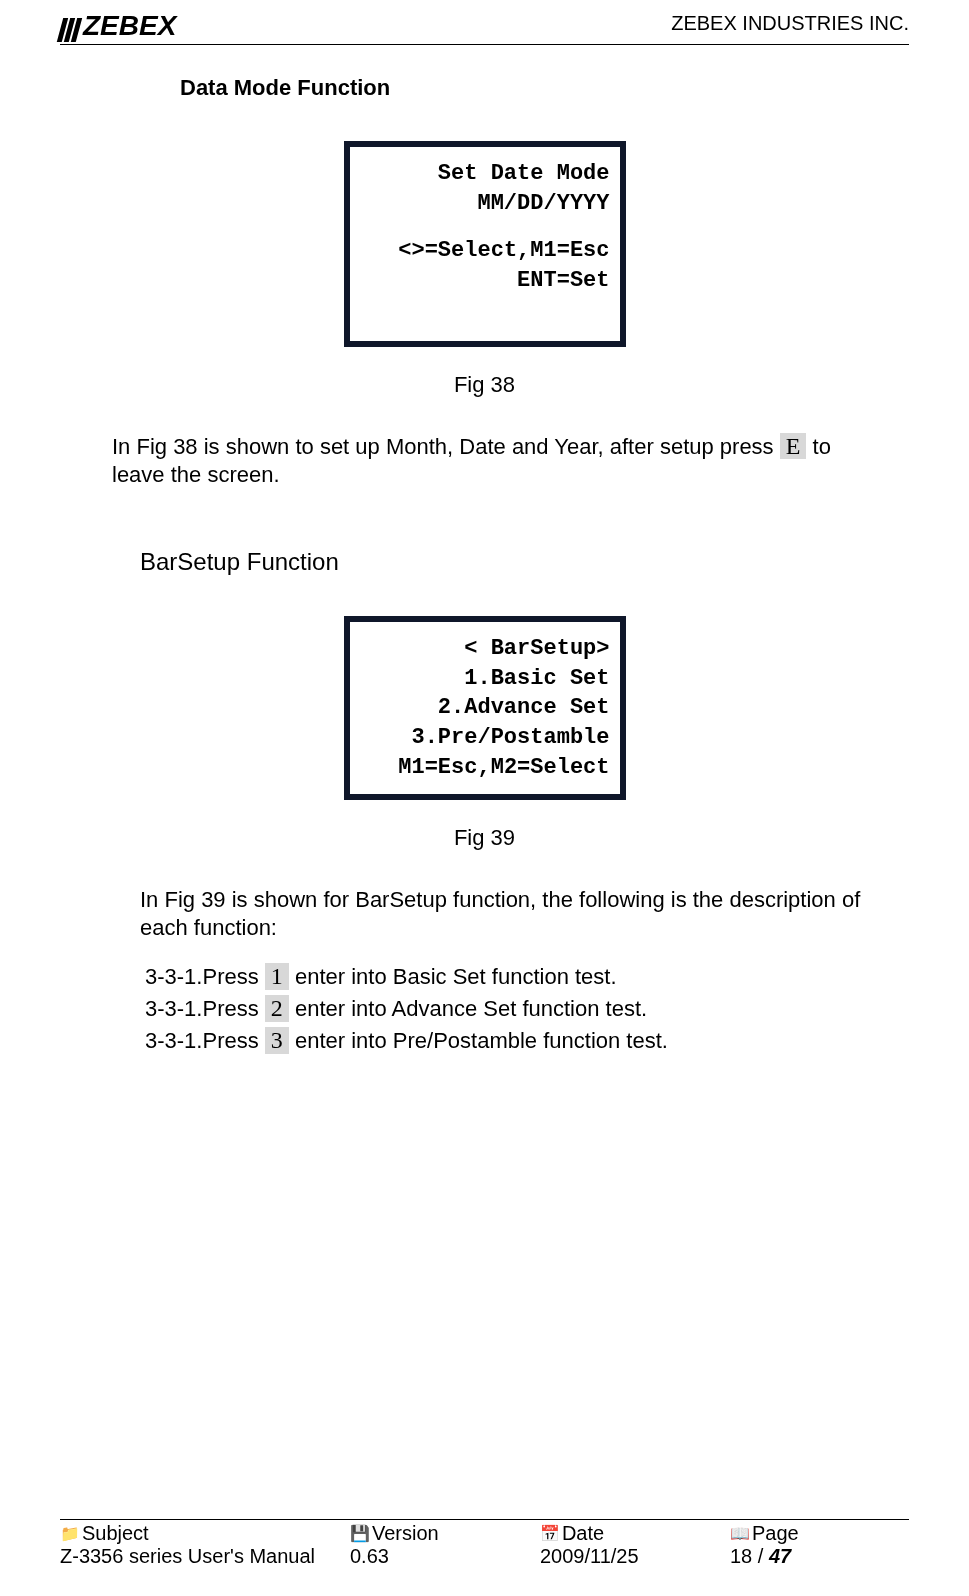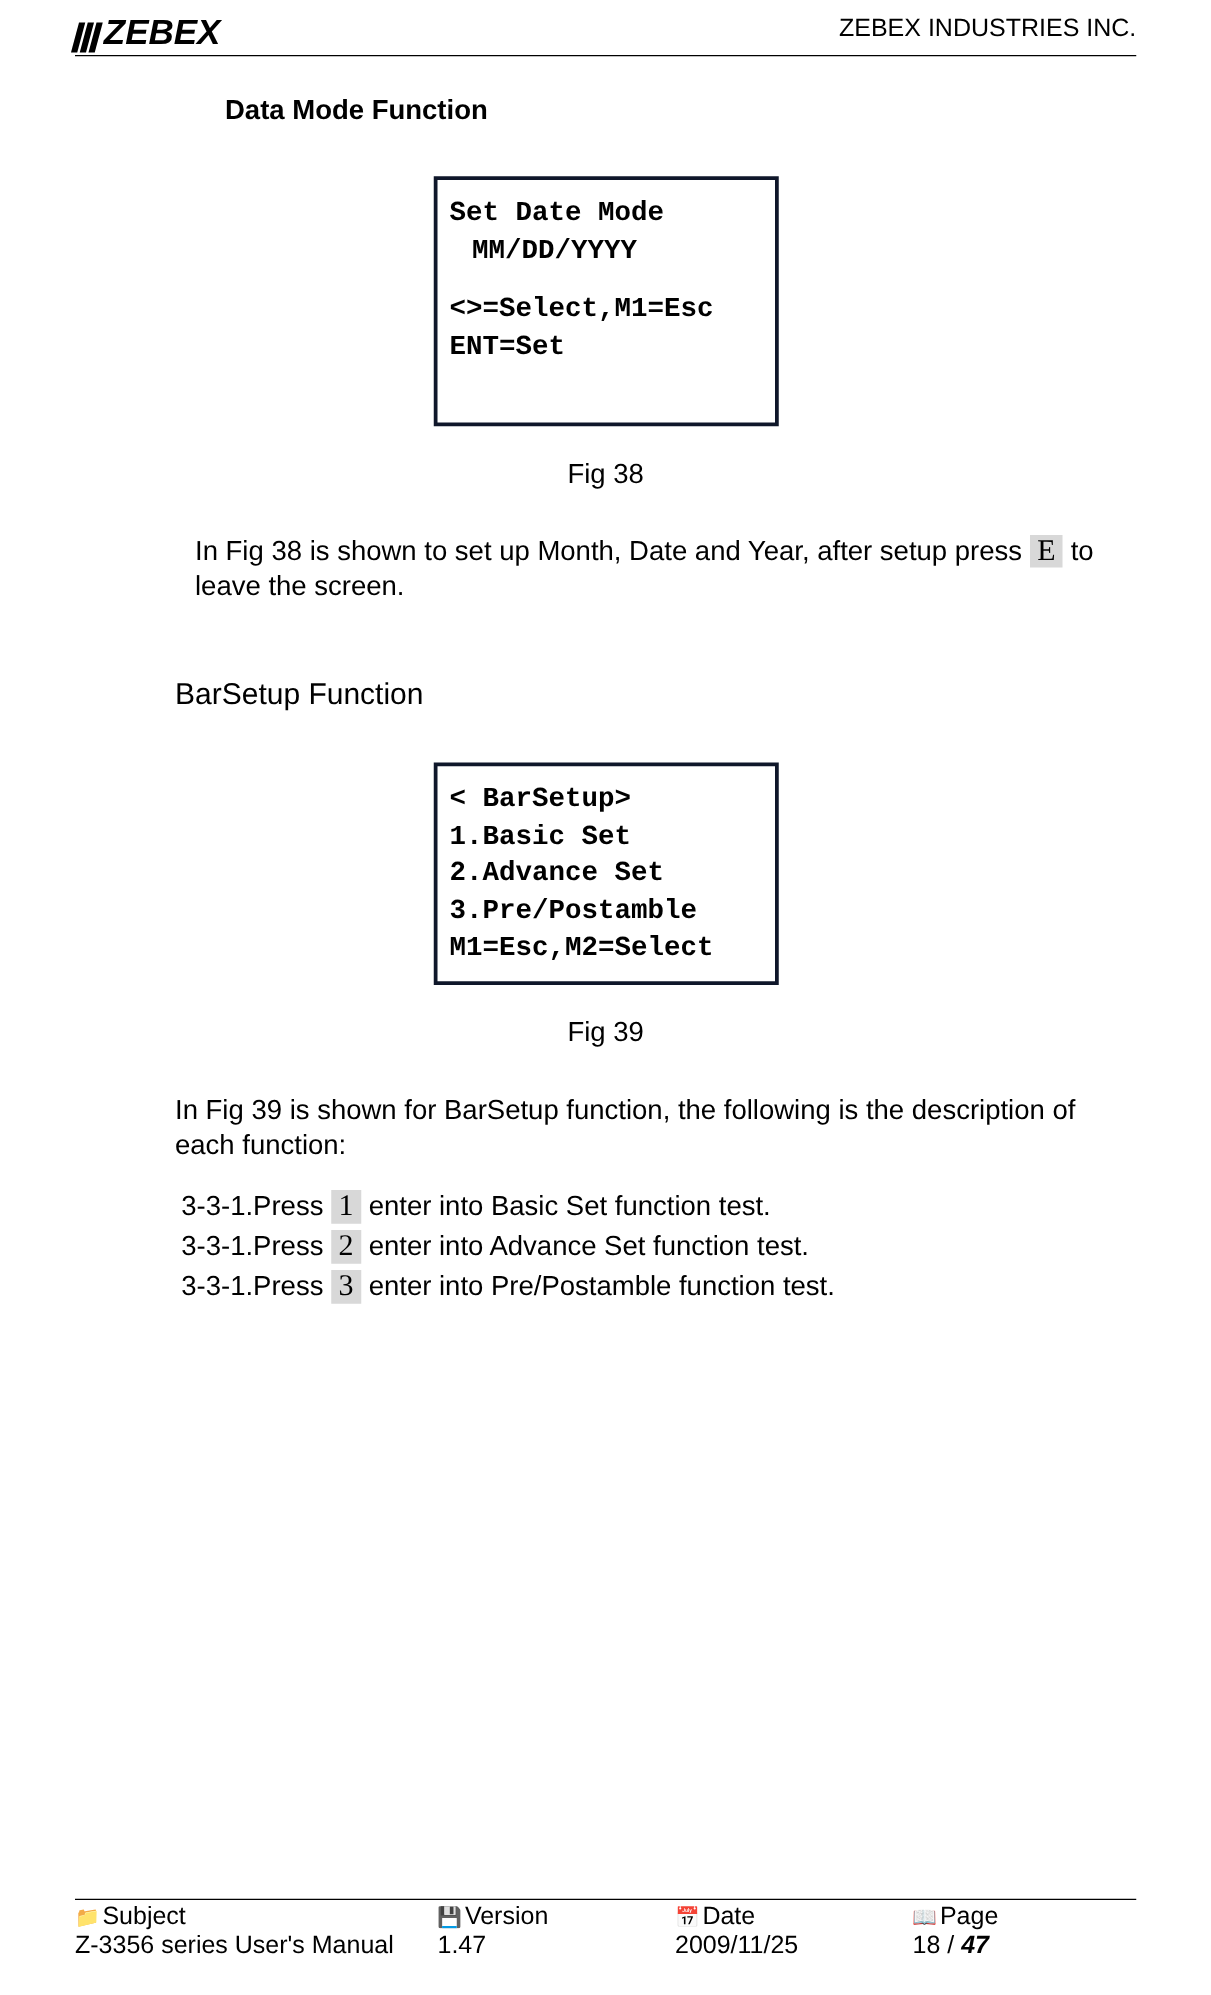--- a/index.html
+++ b/index.html
@@ -64,7 +64,7 @@
     margin-bottom: 40px;
   }
   .lcd-box {
-    border: 3px solid #0f172a;
+    border: 6px solid #0f172a;
     width: 250px;
     margin: 0 auto 25px auto;
     padding: 12px 10px 12px 10px;
@@ -72,6 +72,7 @@
     font-size: 22px;
     line-height: 1.35;
     font-weight: bold;
+    text-align: right;
   }
   .lcd-box .in {
     margin-left: 18px;

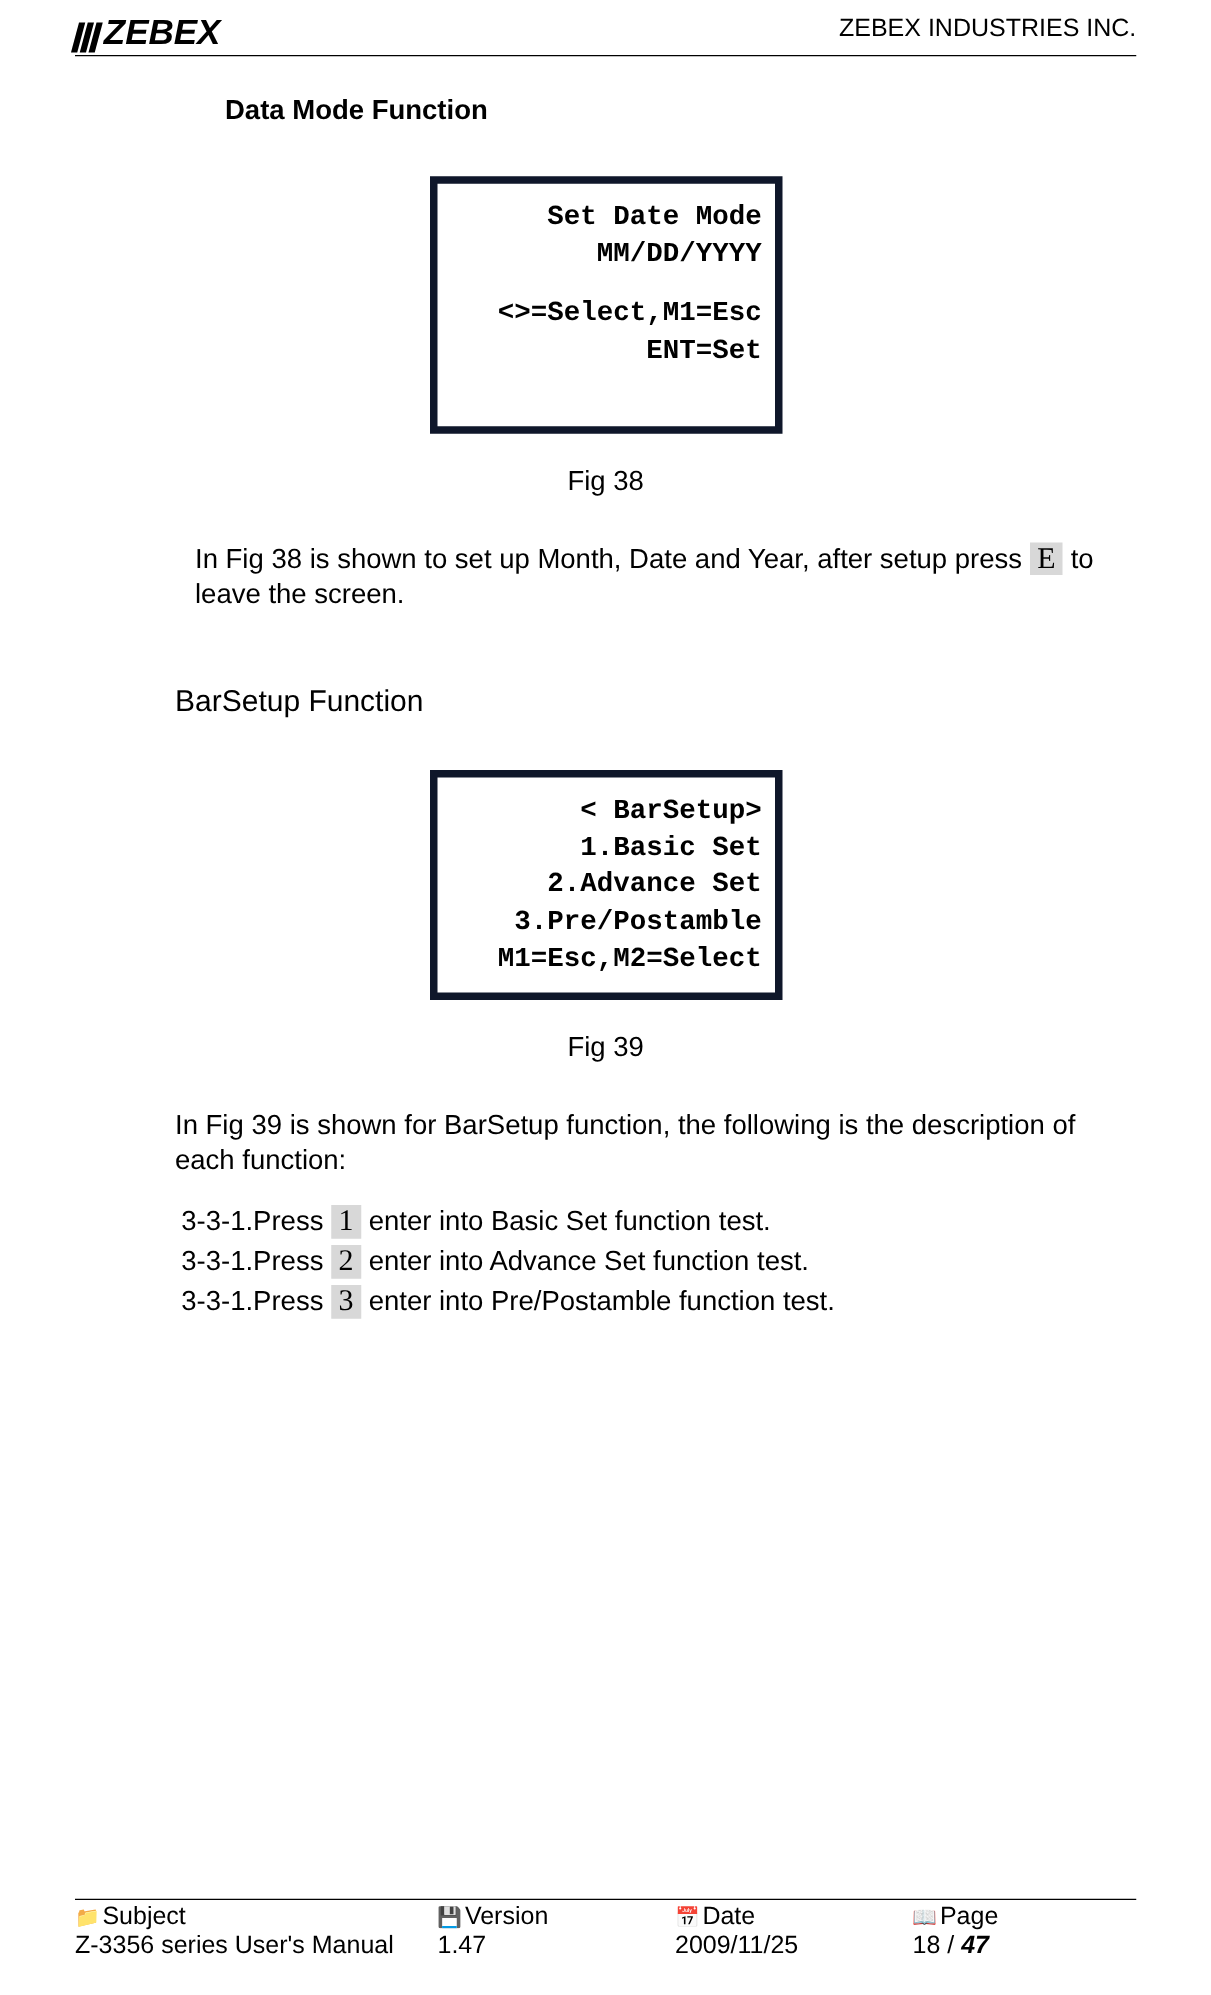--- a/index.html
+++ b/index.html
@@ -87,7 +87,7 @@
   }
   .body-text {
     font-size: 22px;
-    margin-left: 96px;
+    margin-left: 52px;
     margin-right: 30px;
     line-height: 1.25;
   }

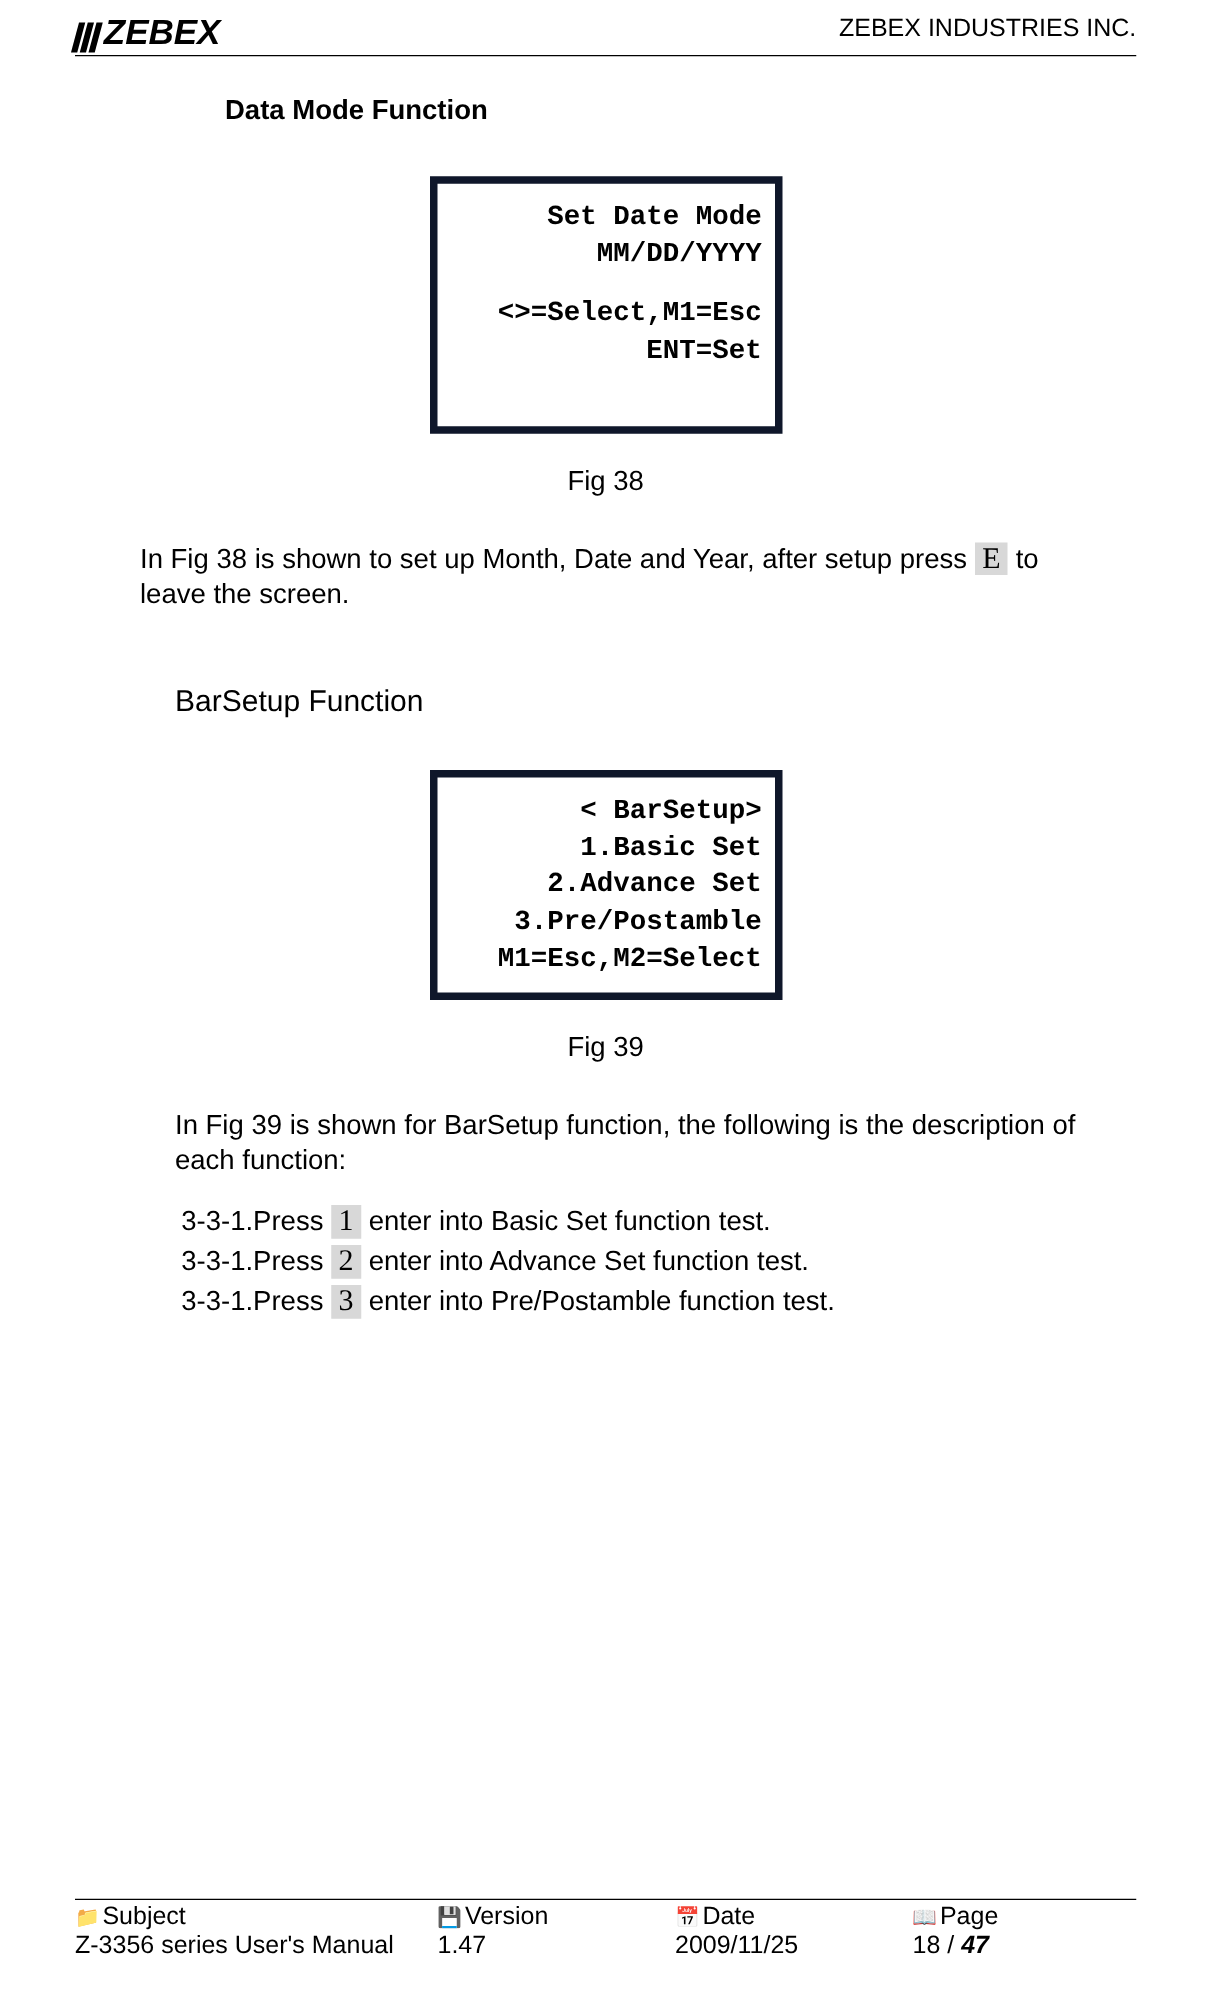--- a/index.html
+++ b/index.html
@@ -224,7 +224,7 @@
   </div>
   <div class="footer-row">
     <div class="footer-col c1">Z-3356 series User's Manual</div>
-    <div class="footer-col c2">1.47</div>
+    <div class="footer-col c2">0.63</div>
     <div class="footer-col c3">2009/11/25</div>
     <div class="footer-col c4">
       <span>18</span><span> / </span><span class="bold">47</span>

